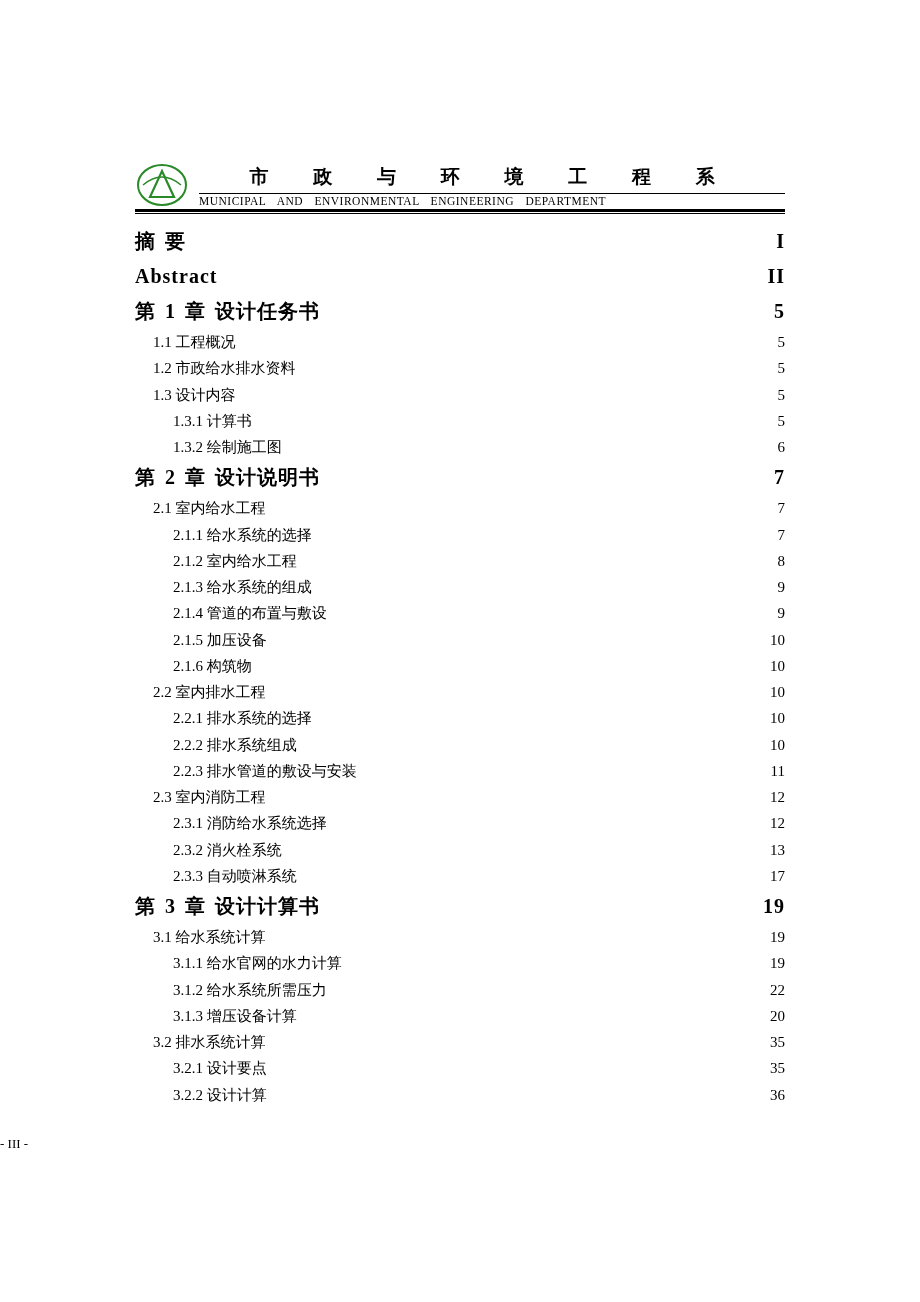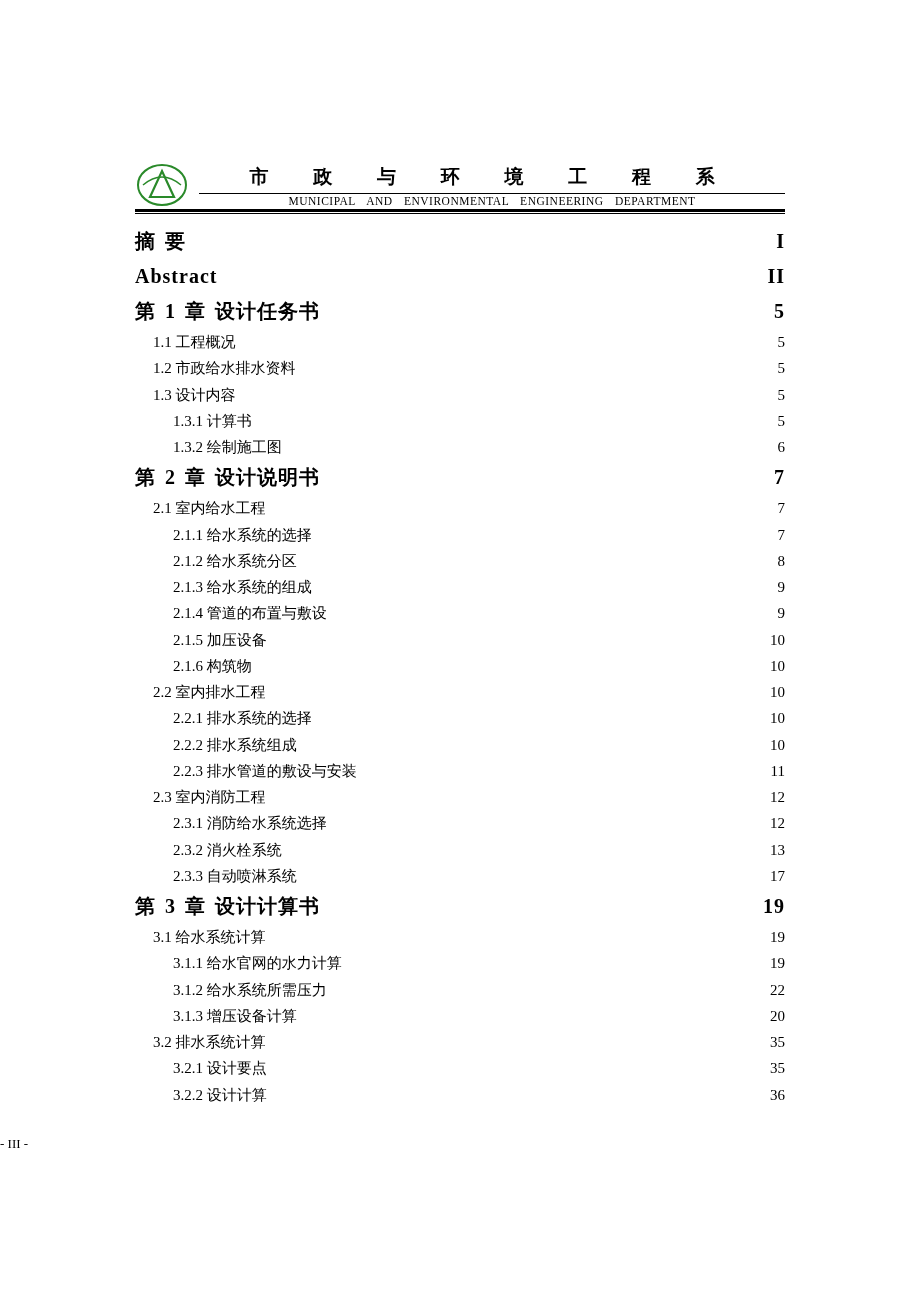--- a/index.html
+++ b/index.html
@@ -50,7 +50,7 @@
   }
   .en-title {
     font-size: 11.5px;
-    text-align: center;
+    text-align: left;
     word-spacing: 8px;
     letter-spacing: 0.5px;
     font-family: "Times New Roman", serif;

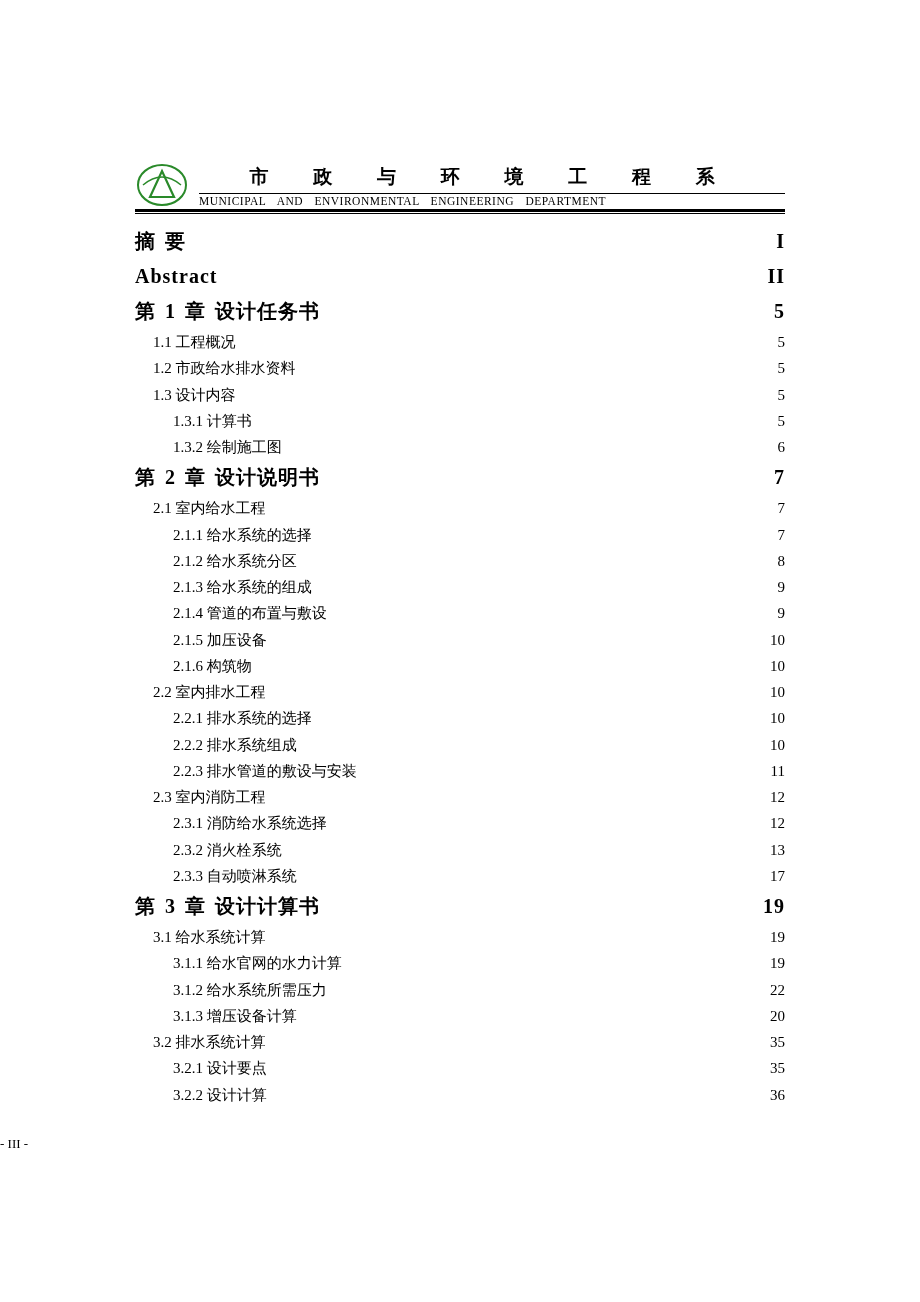--- a/index.html
+++ b/index.html
@@ -201,7 +201,7 @@
         <span class="toc-page">7</span>
       </div>
       <div class="toc-row lvl-2">
-        <span class="toc-label">2.1.2  给水系统分区</span>
+        <span class="toc-label">2.1.2  室内给水工程</span>
         <span class="leader"></span>
         <span class="toc-page">8</span>
       </div>

